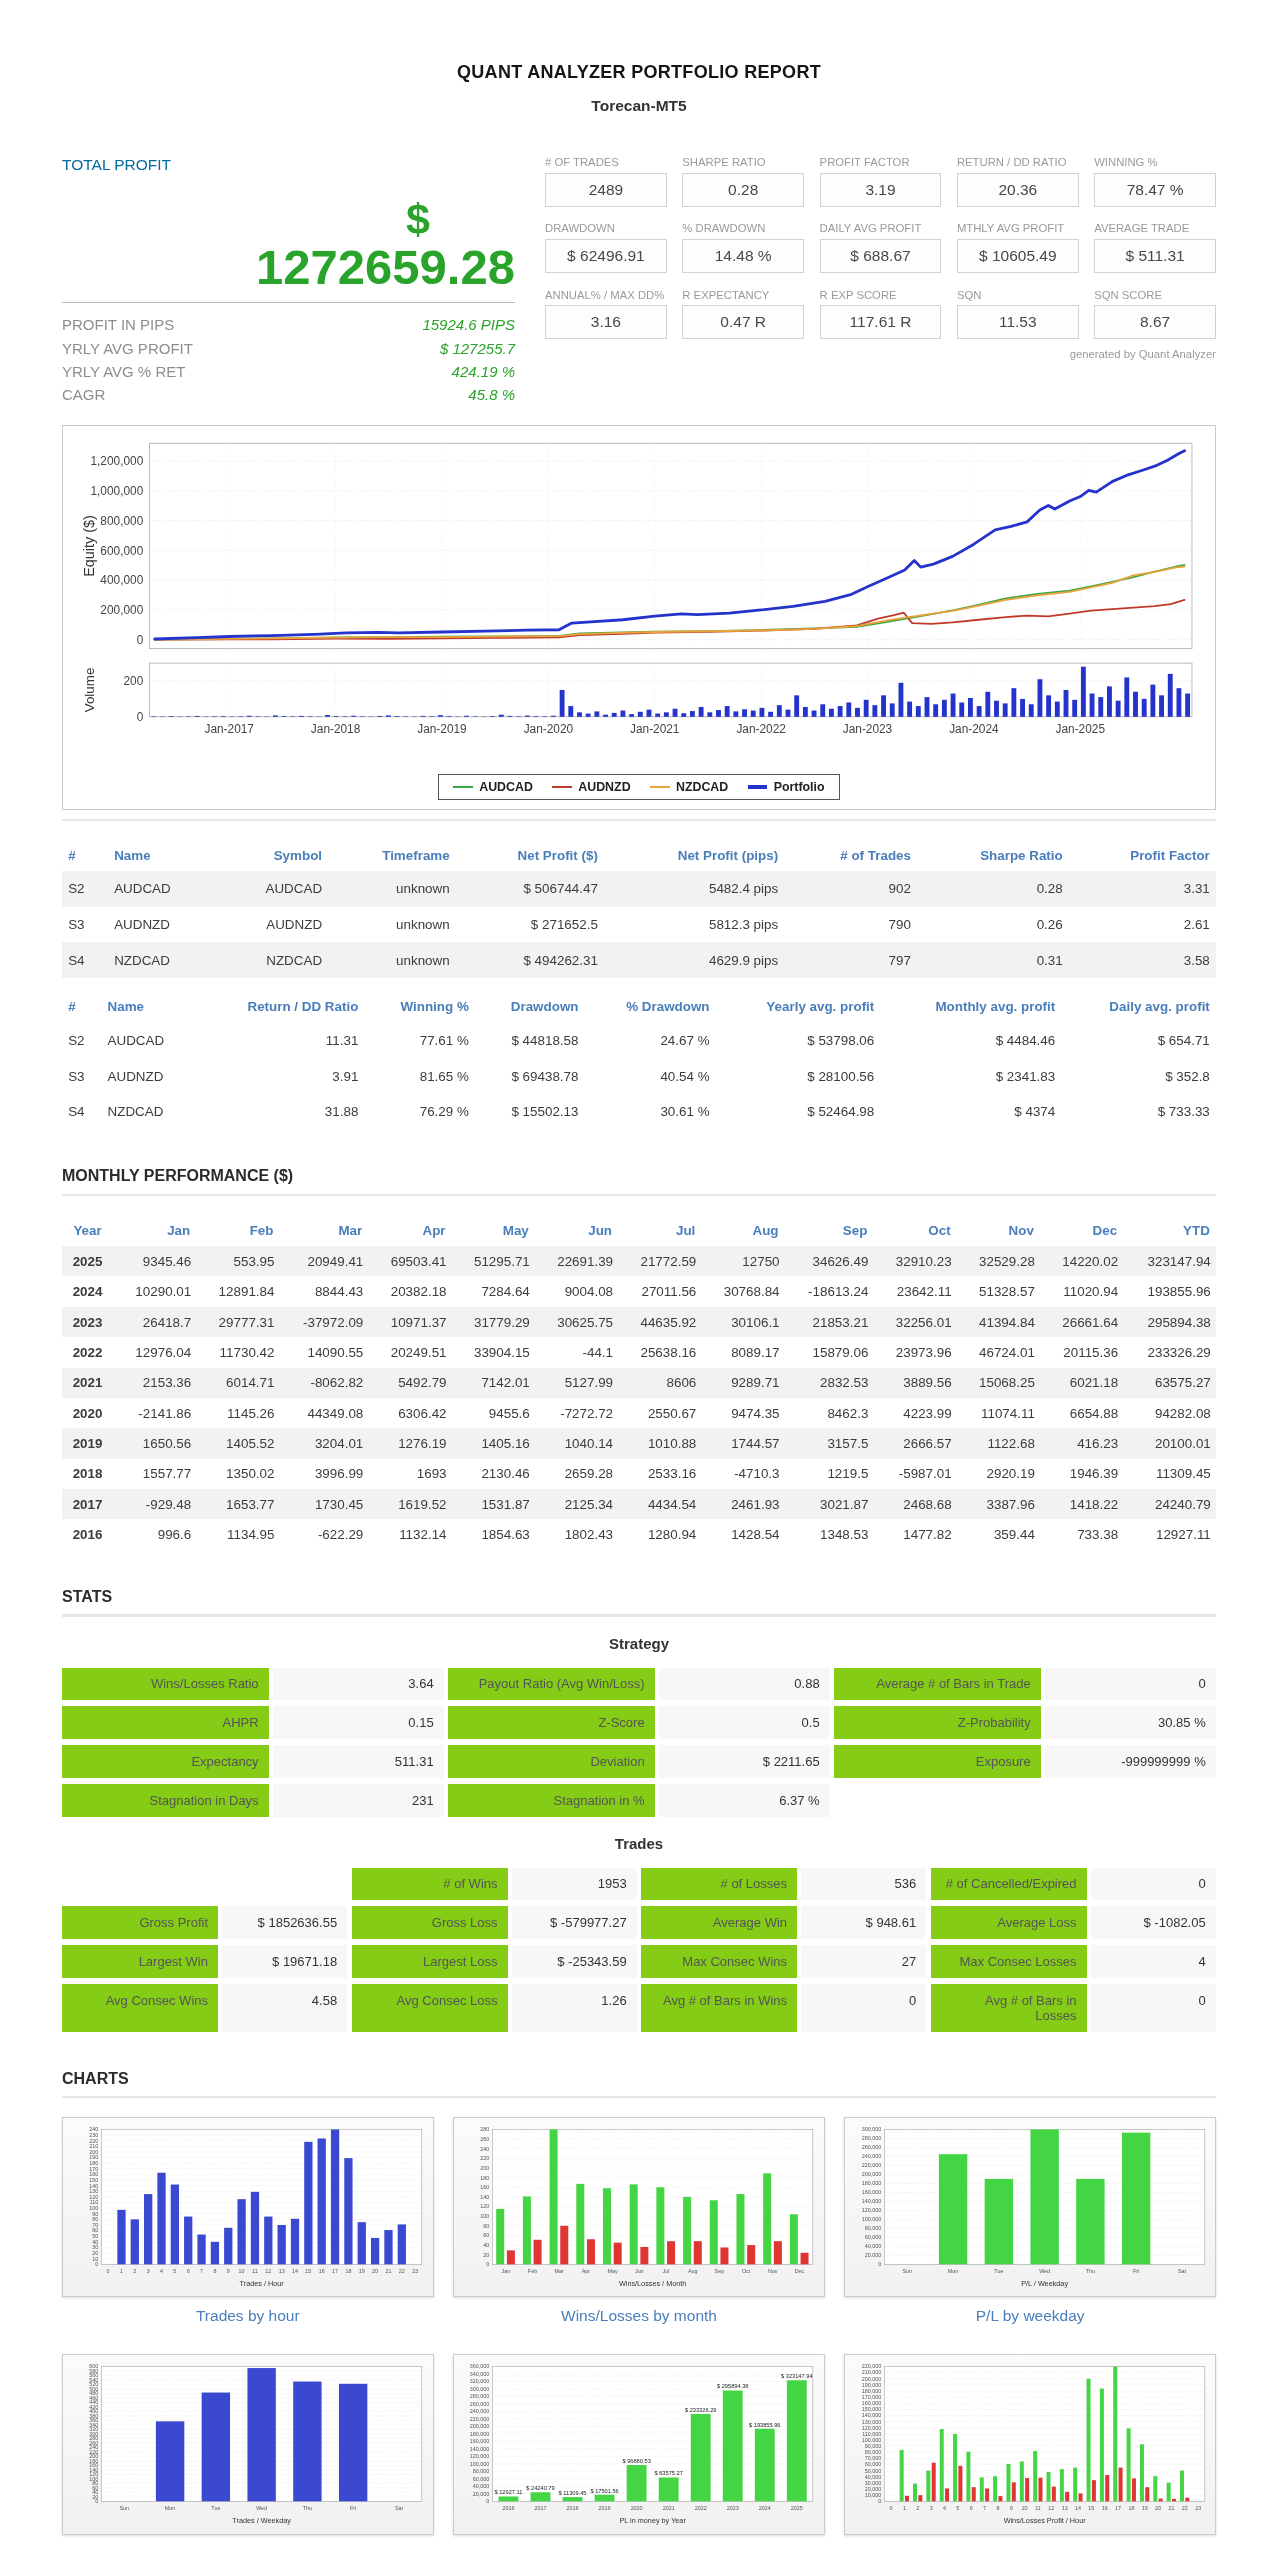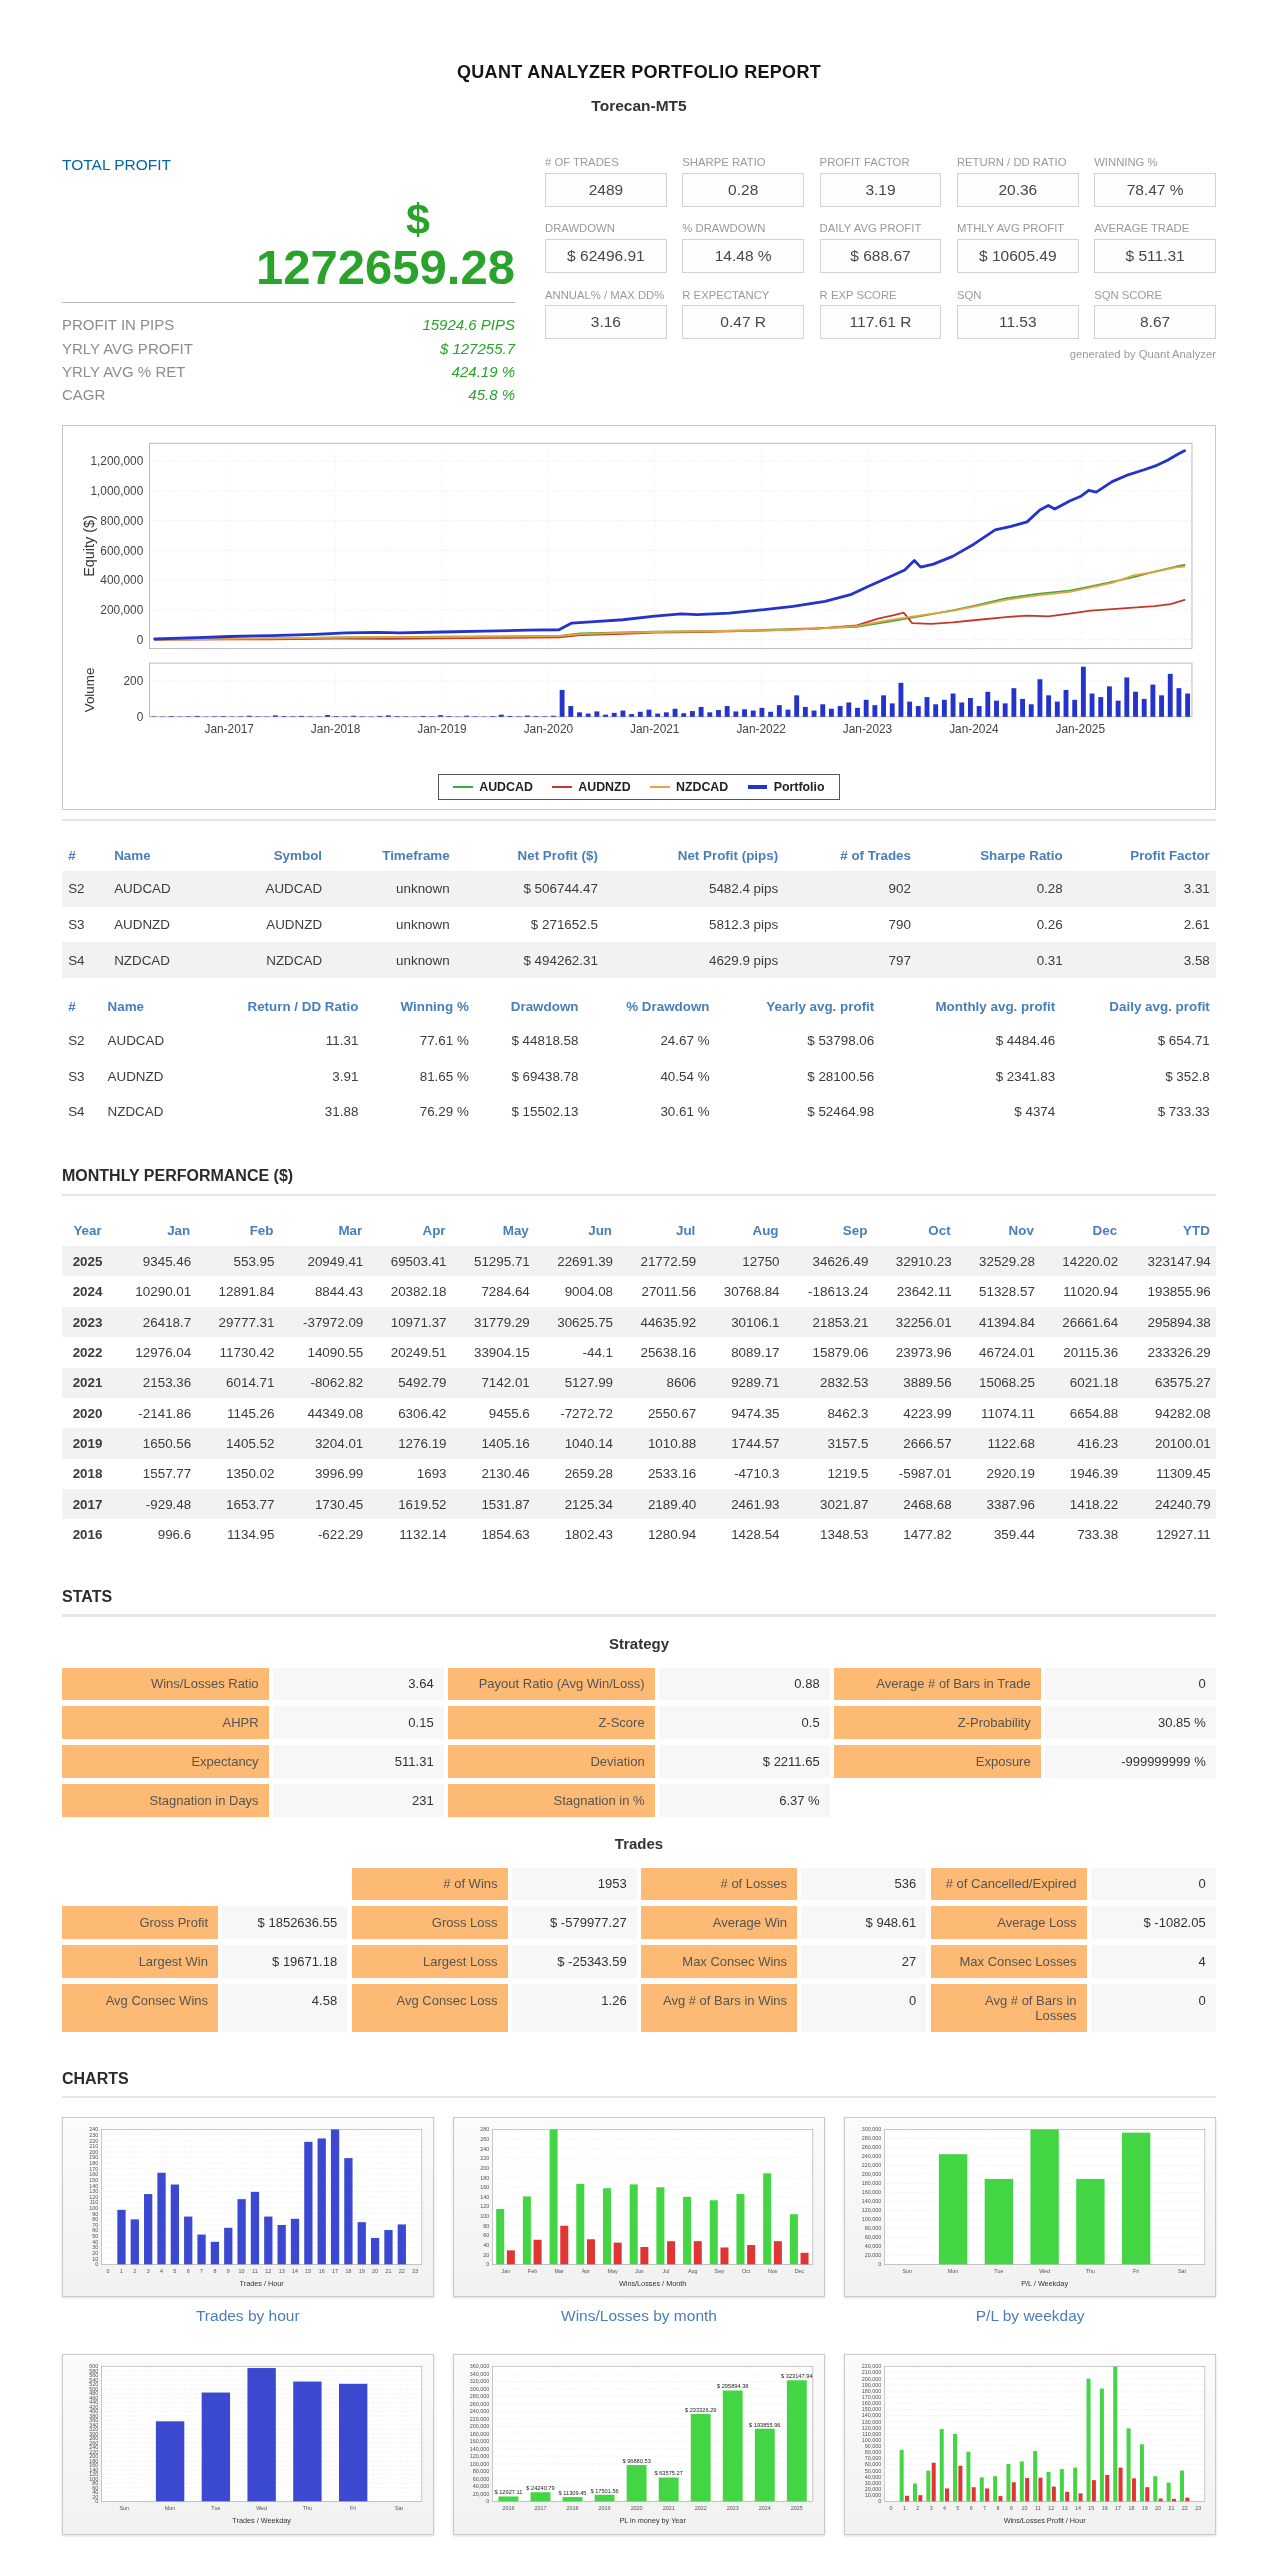--- a/index.html
+++ b/index.html
@@ -620,7 +620,7 @@
             <td class="ta-r">1619.52</td>
             <td class="ta-r">1531.87</td>
             <td class="ta-r">2125.34</td>
-            <td class="ta-r">2189.40</td>
+            <td class="ta-r">4434.54</td>
             <td class="ta-r">2461.93</td>
             <td class="ta-r">3021.87</td>
             <td class="ta-r">2468.68</td>

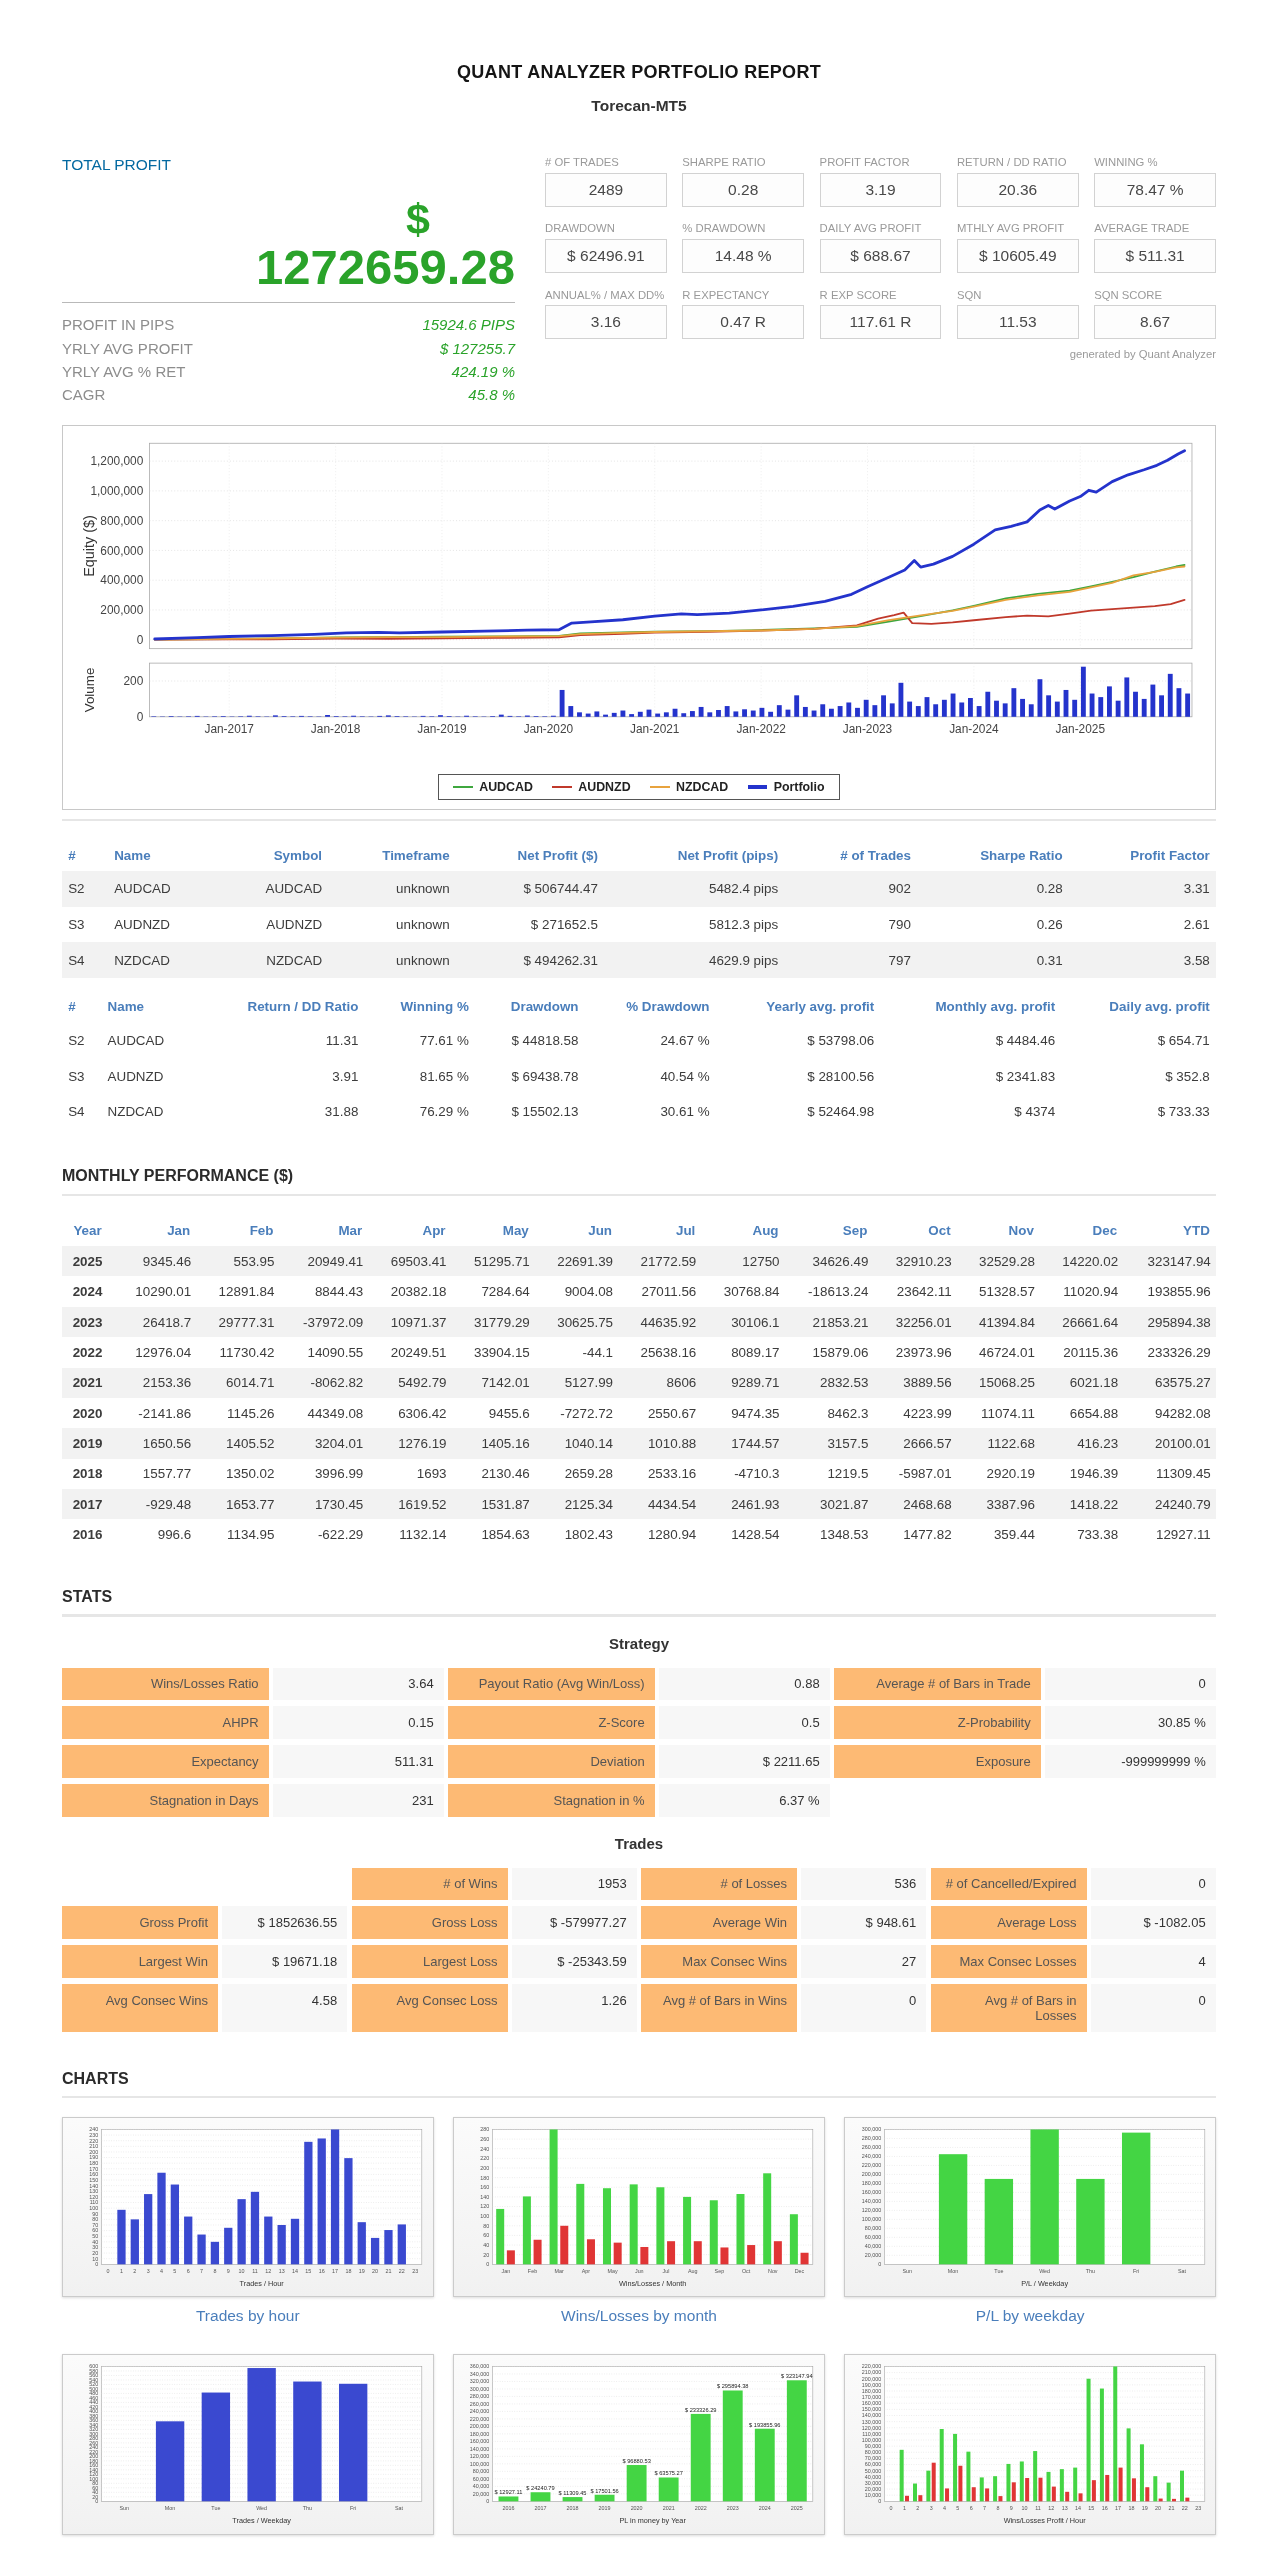--- a/index.html
+++ b/index.html
@@ -47,7 +47,7 @@
   .stats-sub{font-size:15px;font-weight:bold;text-align:center;margin:18.5px 0 15.5px;color:#333;}
   .stats-grid{display:grid;grid-template-columns:repeat(3,1.15fr .95fr);gap:6.2px 4.1px;font-size:13px;}
   .trades-grid{grid-template-columns:repeat(4,1.25fr 1fr);}
-  .s-label{background:#fdba74;padding:8.8px 10.3px;text-align:right;color:#555;}
+  .s-label{background:#84cc16;padding:8.8px 10.3px;text-align:right;color:#555;}
   .s-value{background:#f7f7f7;padding:8.8px 10.3px;text-align:right;color:#333;}
   .s-blank{background:transparent;}
 

